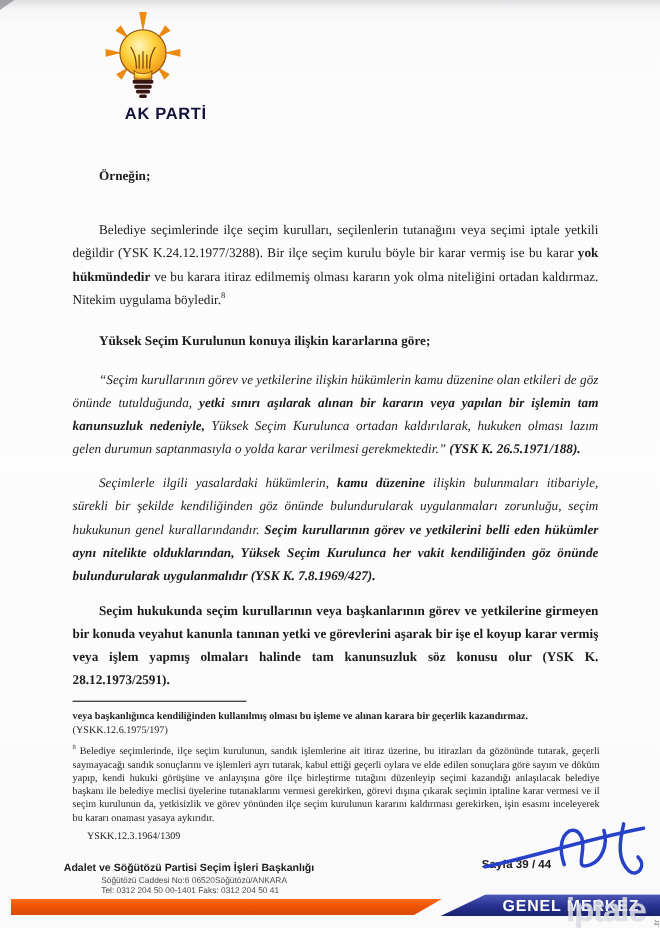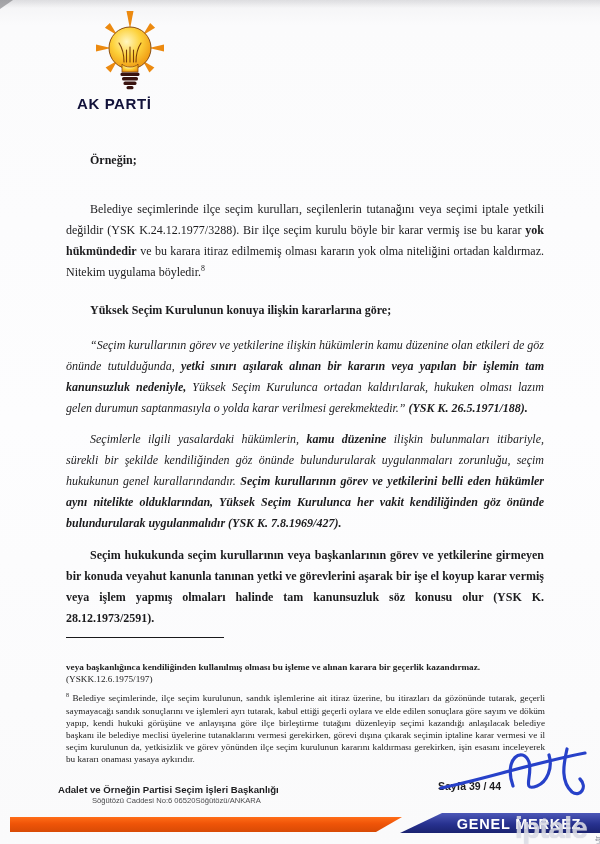--- a/index.html
+++ b/index.html
@@ -17,7 +17,7 @@
   .logo{position:absolute;left:72px;top:10px;width:116px;}
   .logo svg{display:block;margin:0 auto;}
   .brand{font-family:"Liberation Sans",sans-serif;font-weight:700;font-size:15px;
-    letter-spacing:.6px;color:#12123a;text-align:left;padding-left:5px;margin-top:1px;}
+    letter-spacing:.6px;color:#12123a;text-align:right;padding-left:5px;margin-top:1px;}
 
   
   .doc-body{position:absolute;left:66px;top:150px;width:478px;

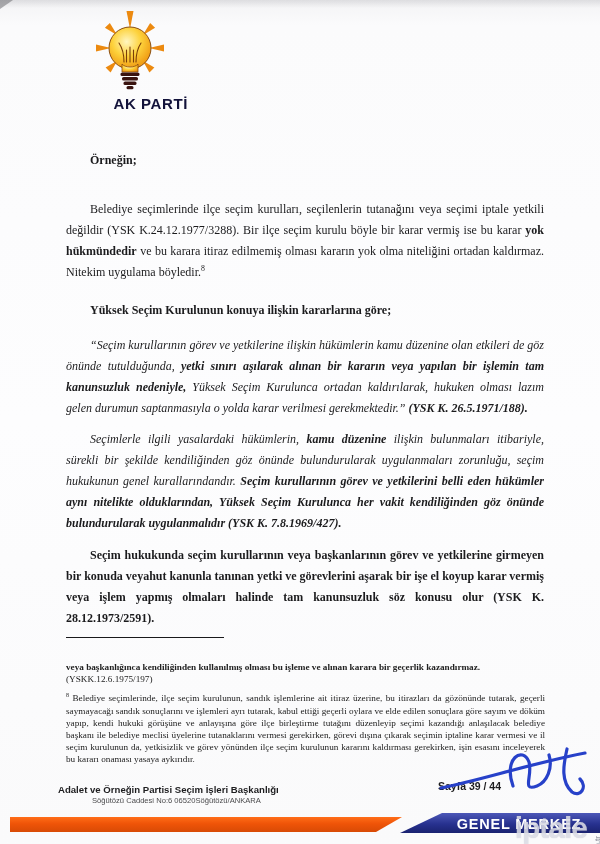--- a/index.html
+++ b/index.html
@@ -39,7 +39,7 @@
   .fn-sep{position:absolute;left:66px;top:637px;width:158px;border-top:1.6px solid #19191b;}
   .footnotes{position:absolute;left:66px;top:645px;width:479px;
     font-size:9.2px;line-height:12.2px;text-align:justify;color:#222;}
-  .footnotes p{margin:16px 0 4px;}
+  .footnotes p{margin:0 0 4px;}
   .footnotes p:nth-child(2){margin-top:7px;}
   .footnotes p:nth-child(3){margin-top:4px;padding-left:13px;text-align:left;}
 

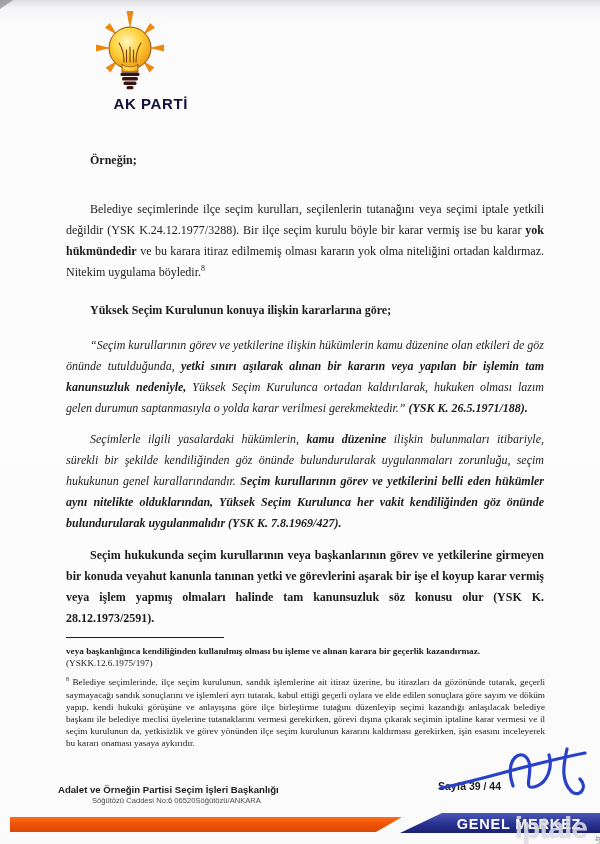--- a/index.html
+++ b/index.html
@@ -130,6 +130,7 @@
   <div class="footnotes" id="footnotes">
       <p class=""><span class="s-b">veya başkanlığınca kendiliğinden kullanılmış olması bu işleme ve alınan karara bir geçerlik kazandırmaz.</span><br><span class="s-n">(YSKK.12.6.1975/197)</span></p>
       <p class=""><sup class="s-sup">8</sup><span class="s-n"> Belediye seçimlerinde, ilçe seçim kurulunun, sandık işlemlerine ait itiraz üzerine, bu itirazları da gözönünde tutarak, geçerli saymayacağı sandık sonuçlarını ve işlemleri ayrı tutarak, kabul ettiği geçerli oylara ve elde edilen sonuçlara göre sayım ve döküm yapıp, kendi hukuki görüşüne ve anlayışına göre ilçe birleştirme tutağını düzenleyip seçimi kazandığı anlaşılacak belediye başkanı ile belediye meclisi üyelerine tutanaklarını vermesi gerekirken, görevi dışına çıkarak seçimin iptaline karar vermesi ve il seçim kurulunun da, yetkisizlik ve görev yönünden ilçe seçim kurulunun kararını kaldırması gerekirken, işin esasını inceleyerek bu kararı onaması yasaya aykırıdır.</span></p>
+      <p class=""><span class="s-n">YSKK.12.3.1964/1309</span></p>
     </div>
 
   <div class="footer-left">

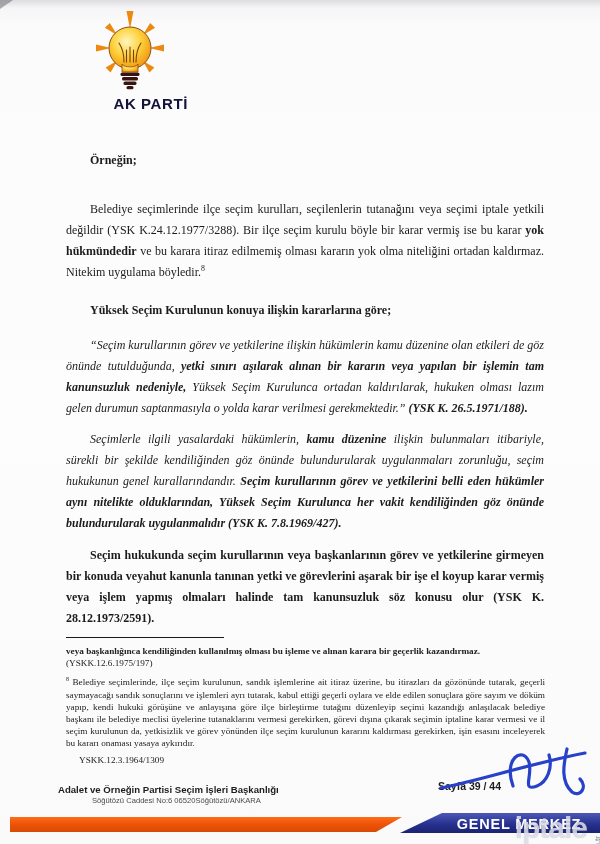--- a/index.html
+++ b/index.html
@@ -134,7 +134,7 @@
     </div>
 
   <div class="footer-left">
-    <div class="footer-org">Adalet ve Örneğin Partisi Seçim İşleri Başkanlığı</div>
+    <div class="footer-org">Adalet ve Söğütözü Partisi Seçim İşleri Başkanlığı</div>
     <div class="footer-line">Söğütözü Caddesi No:6  06520Söğütözü/ANKARA</div>
   </div>
   <div class="page-number">Sayfa 39 / 44</div>

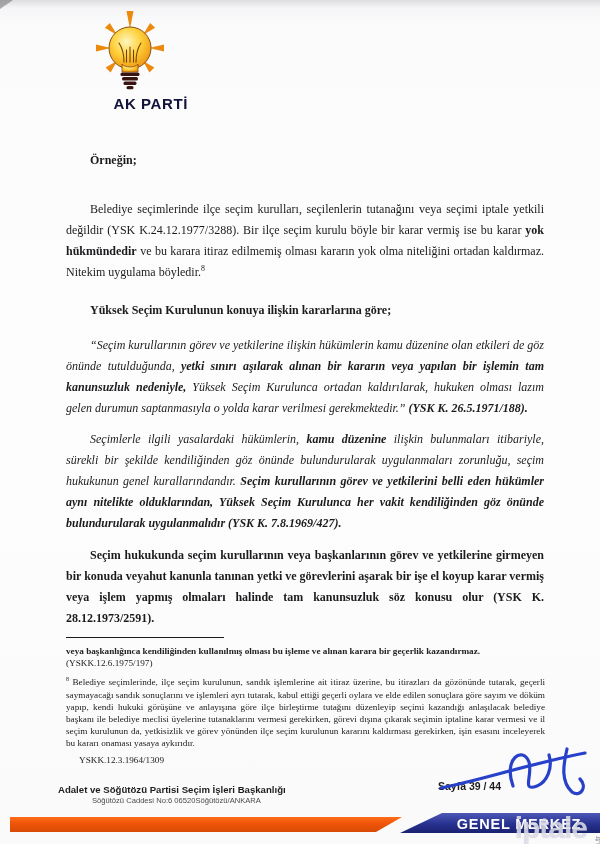--- a/index.html
+++ b/index.html
@@ -136,6 +136,7 @@
   <div class="footer-left">
     <div class="footer-org">Adalet ve Söğütözü Partisi Seçim İşleri Başkanlığı</div>
     <div class="footer-line">Söğütözü Caddesi No:6  06520Söğütözü/ANKARA</div>
+    <div class="footer-line">Tel: 0312 204 50 00-1401  Faks: 0312 204 50 41</div>
   </div>
   <div class="page-number">Sayfa 39 / 44</div>
 

